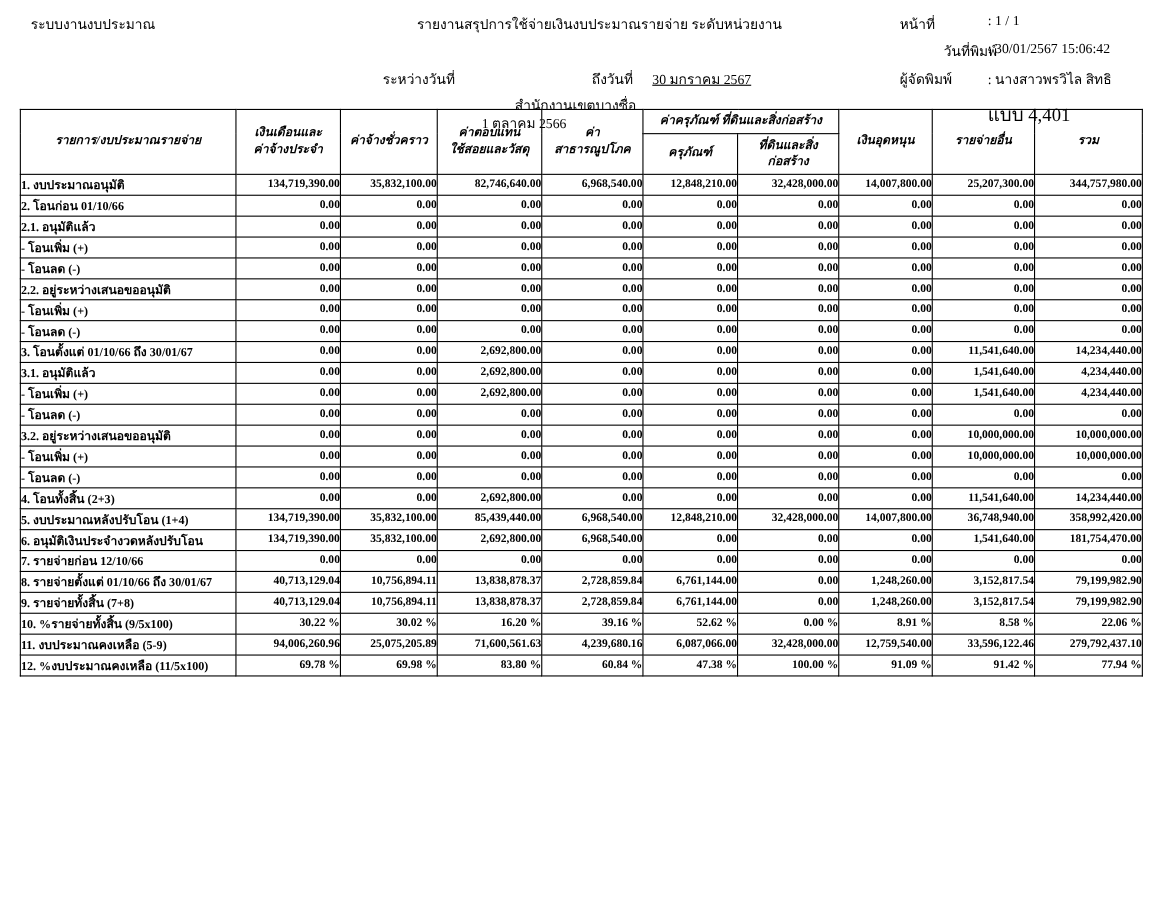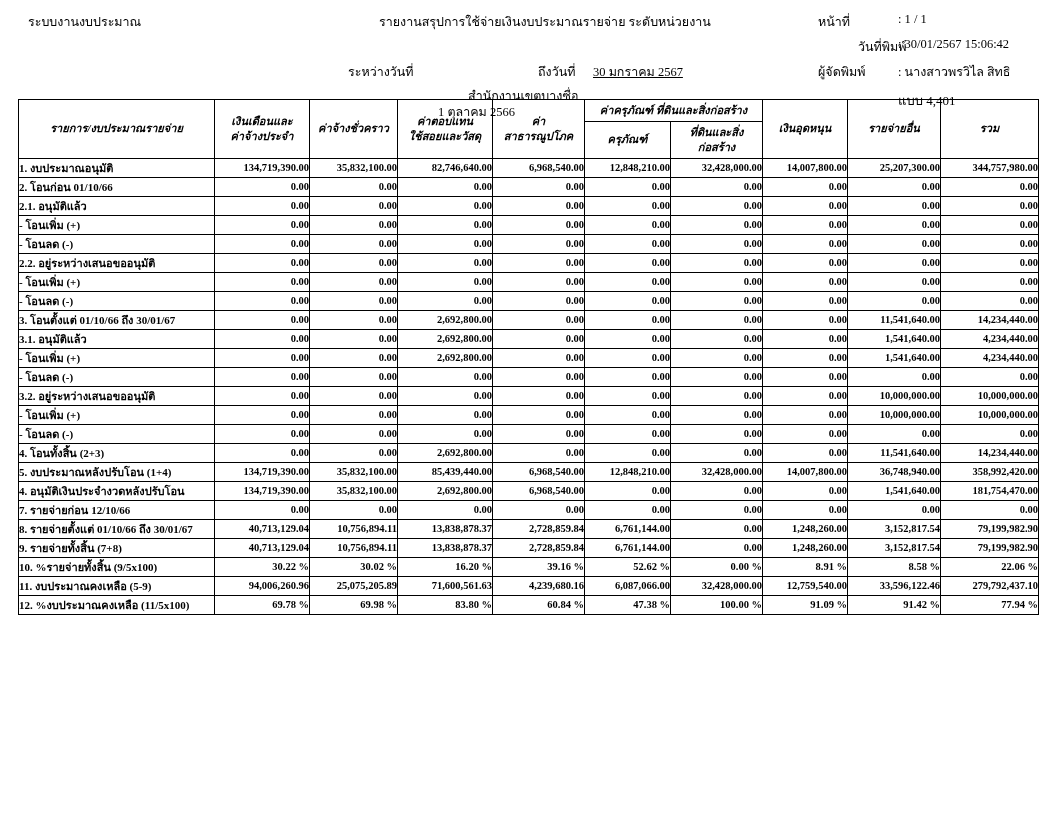--- a/index.html
+++ b/index.html
@@ -47,7 +47,7 @@
   .h-user-l   { left: 800px; top: 52px; }
   .h-user-v   { left: 880px; top: 52px; }
   .h-office   { left: 450px; top: 76px; }
-  .h-form     { left: 880px; top: 80px; font-size: 13px; }
+  .h-form     { left: 880px; top: 80px; font-size: 17px; }
 
   
   table.rpt {

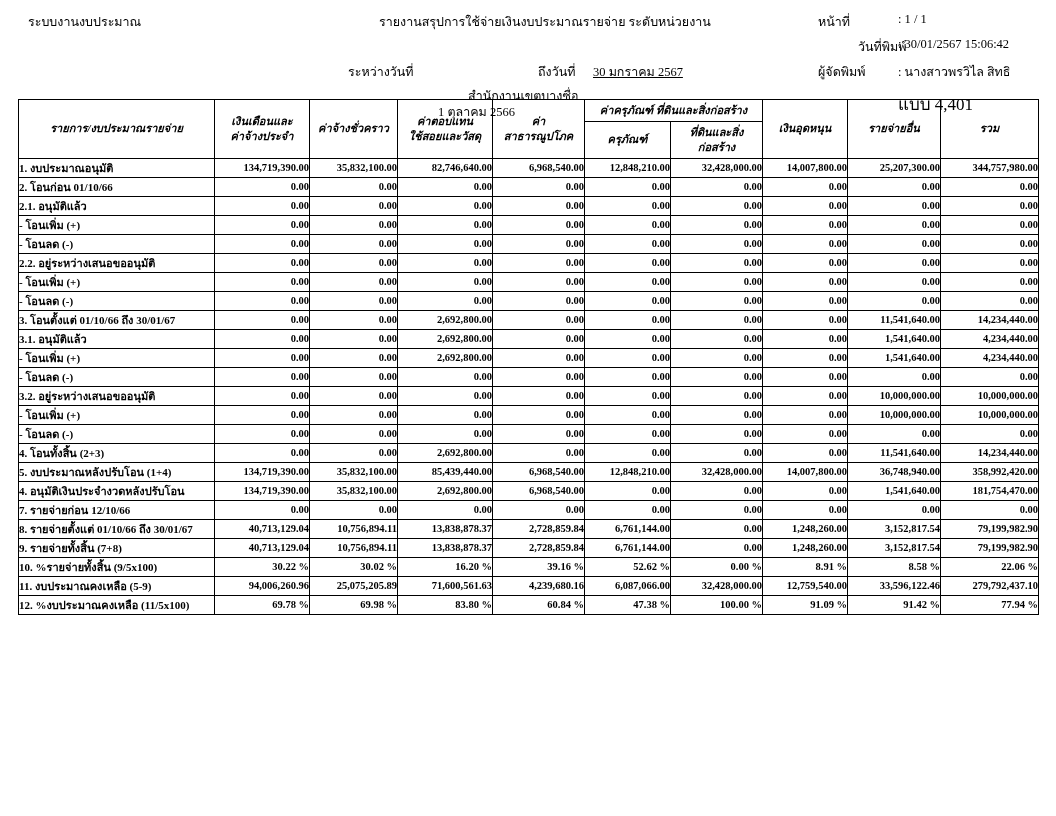--- a/index.html
+++ b/index.html
@@ -369,7 +369,7 @@
           <td class="num">358,992,420.00</td>
         </tr>
         <tr>
-          <td class="lbl">4. อนุมัติเงินประจำงวดหลังปรับโอน</td>
+          <td class="lbl">6. อนุมัติเงินประจำงวดหลังปรับโอน</td>
           <td class="num">134,719,390.00</td>
           <td class="num">35,832,100.00</td>
           <td class="num">2,692,800.00</td>

